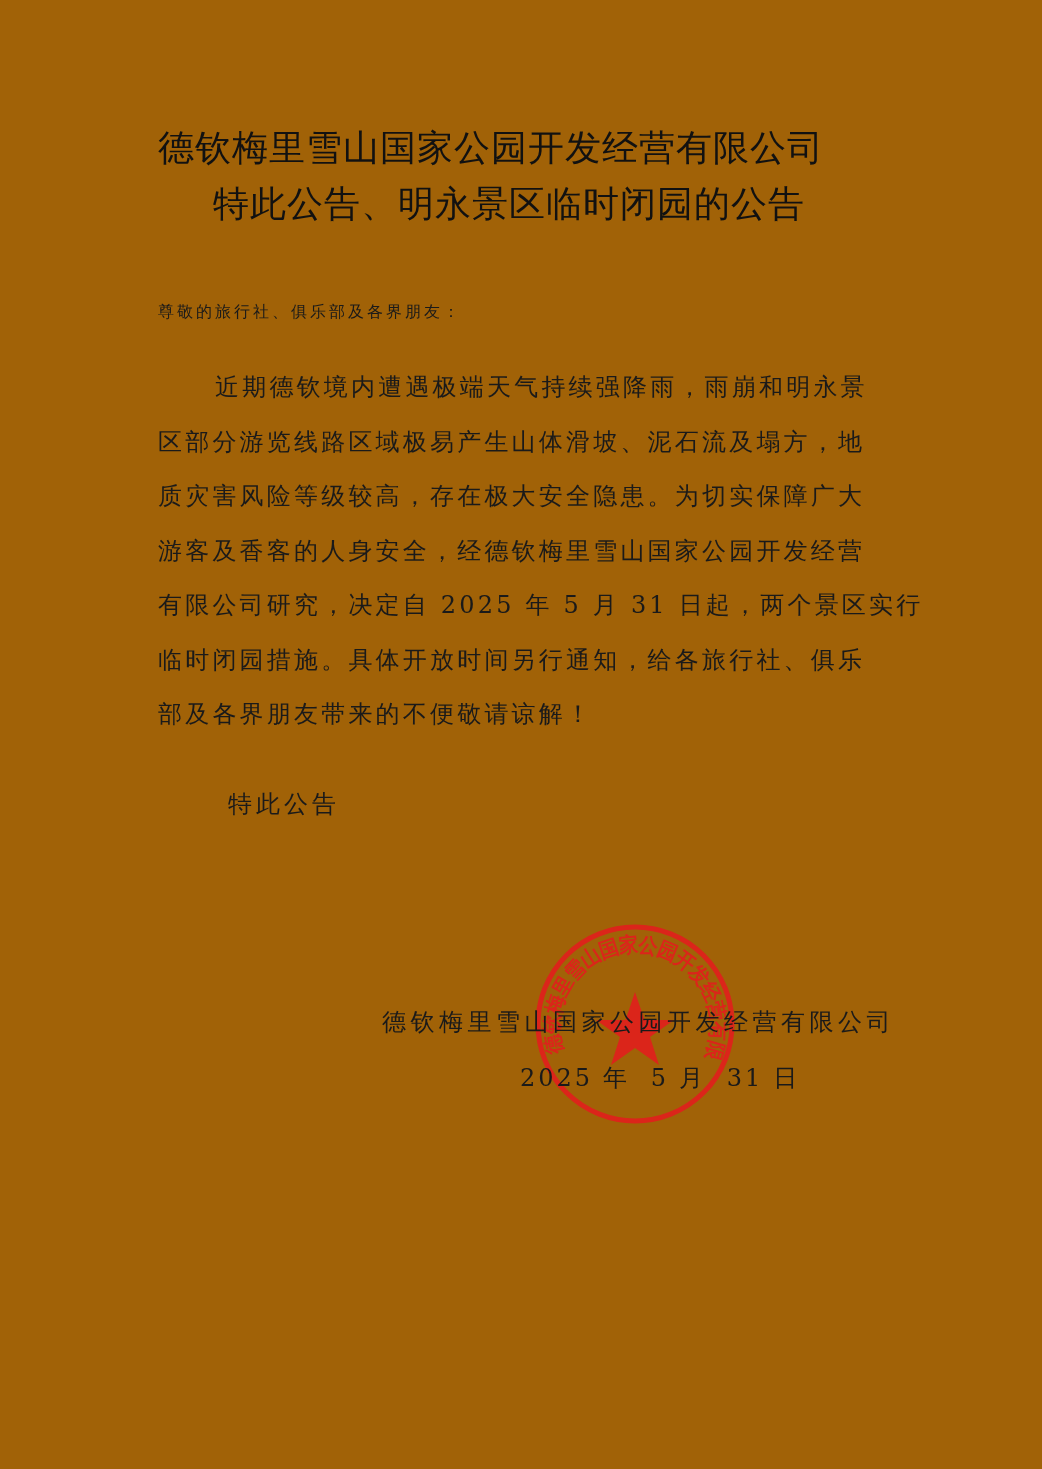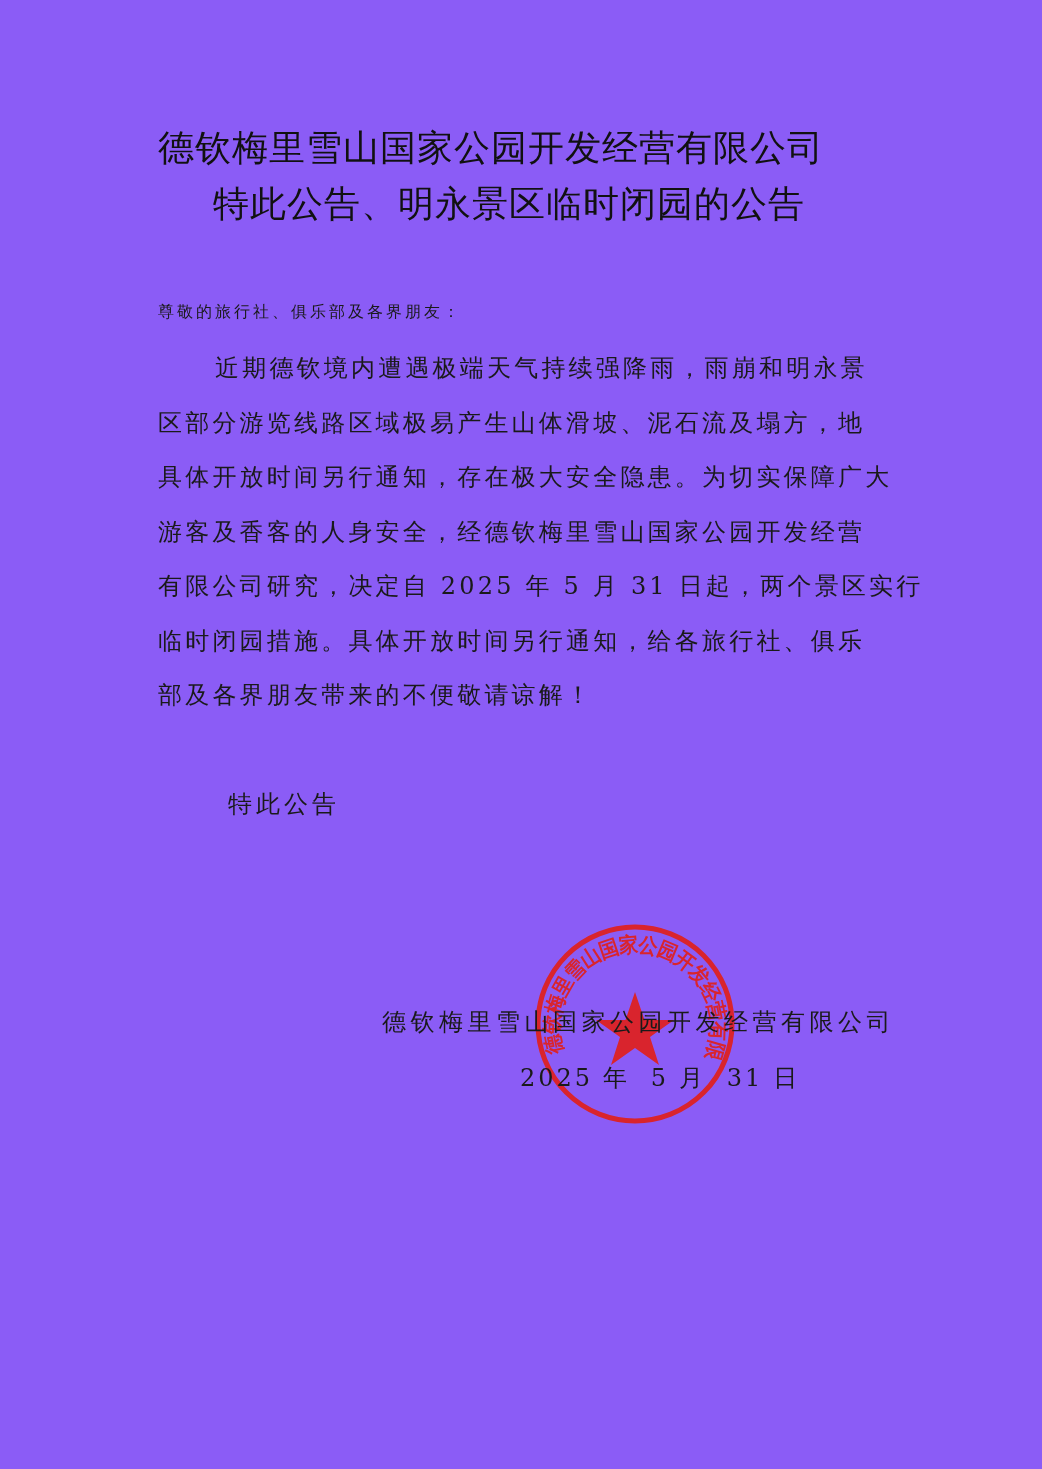--- a/index.html
+++ b/index.html
@@ -19,7 +19,7 @@
       position: absolute;
       left: 0; top: 0;
       width: 1042px; height: 1469px;
-      background: #8b5cf6;
+      background: #a16207;
     }
     .title {
       position: absolute;

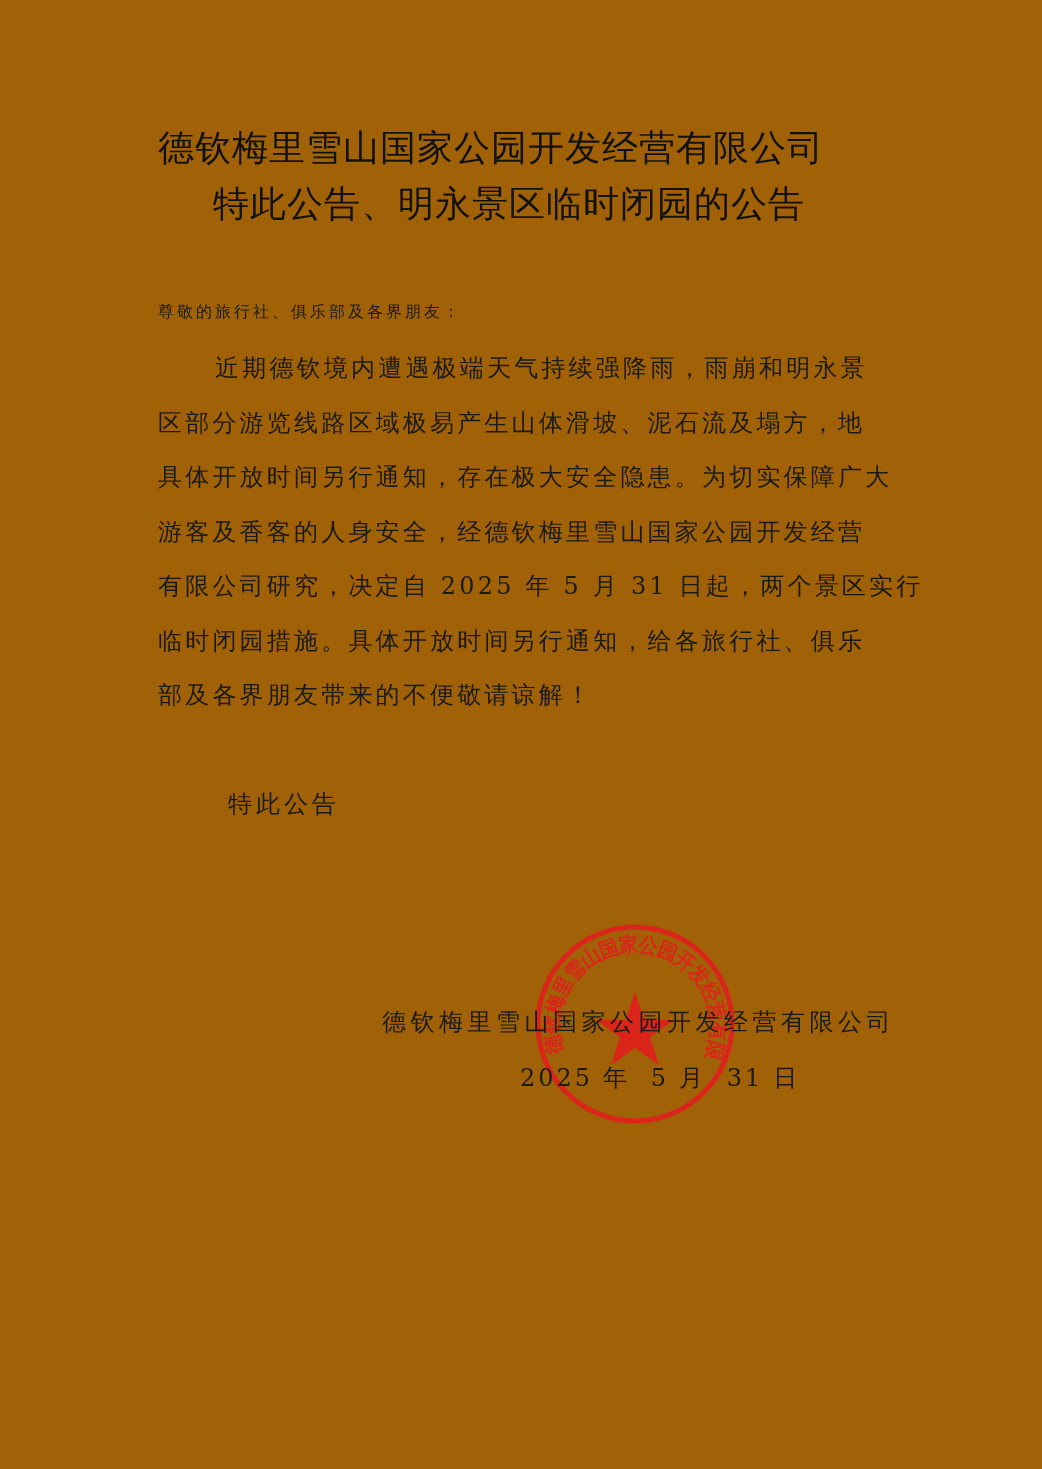--- a/index.html
+++ b/index.html
@@ -57,7 +57,7 @@
       line-height: 40px;
       white-space: nowrap;
     }
-    .body-line.indent { padding-left: 57px; }
+    .body-line.indent { padding-left: 57px; margin-top: 19px; }
 
     .closing {
       position: absolute;

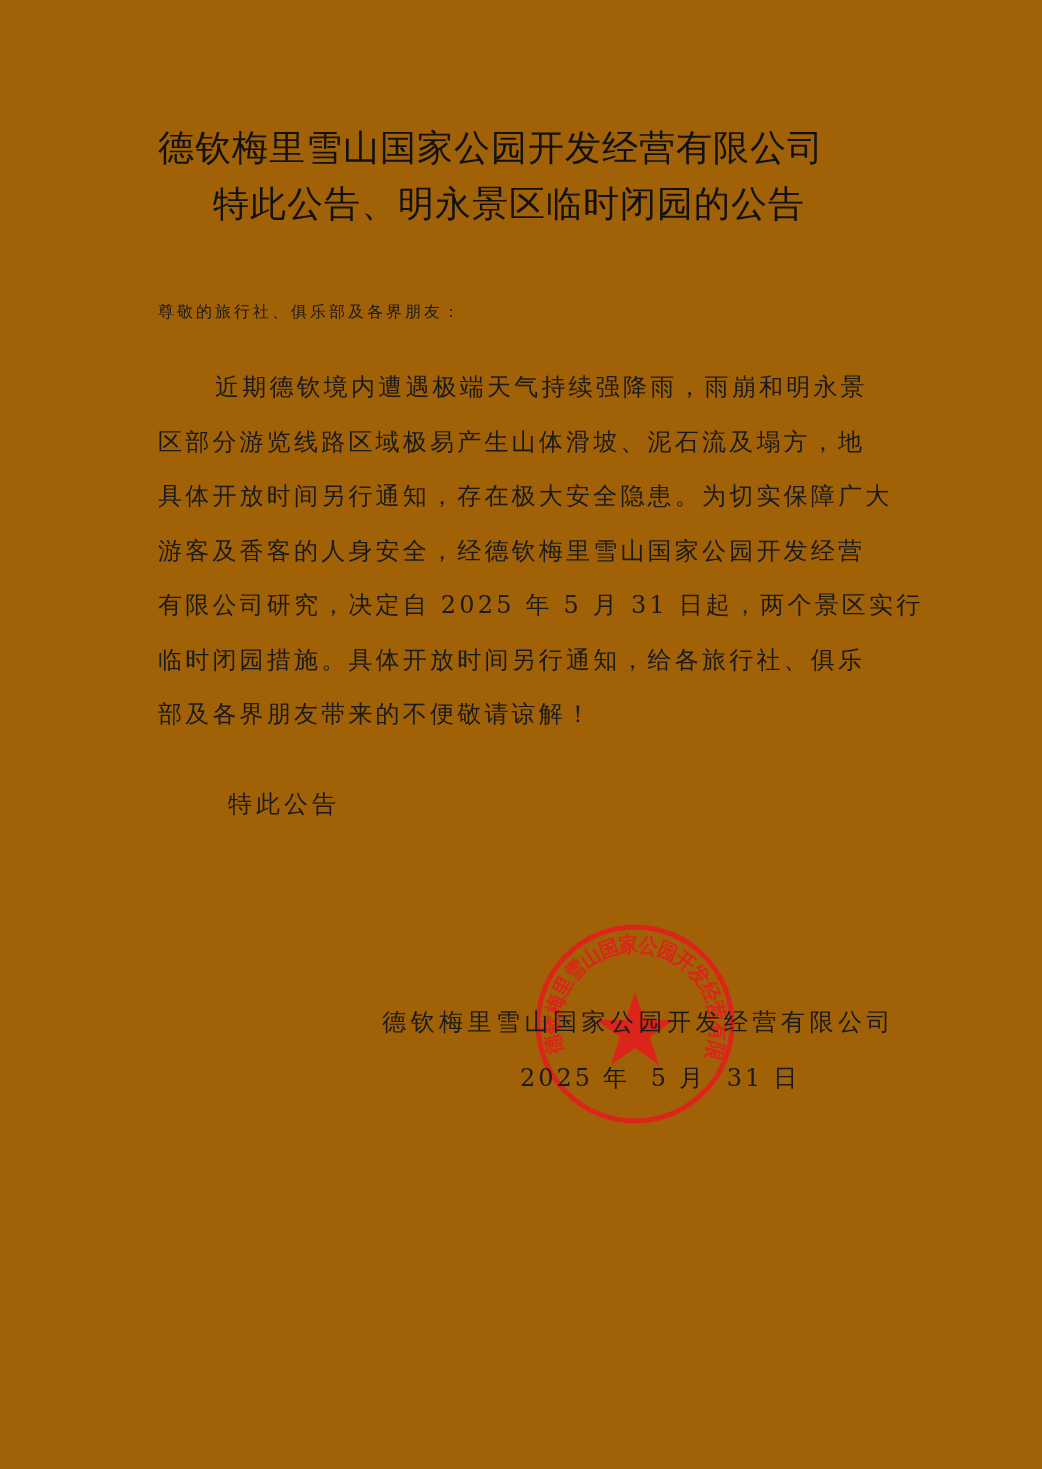--- a/index.html
+++ b/index.html
@@ -115,7 +115,7 @@
   <div class="body-text">
     <span class="body-line indent">近期德钦境内遭遇极端天气持续强降雨，雨崩和明永景</span>
     <span class="body-line">区部分游览线路区域极易产生山体滑坡、泥石流及塌方，地</span>
-    <span class="body-line">具体开放时间另行通知，存在极大安全隐患。为切实保障广大</span>
+    <span class="body-line">质灾害风险等级较高，存在极大安全隐患。为切实保障广大</span>
     <span class="body-line">游客及香客的人身安全，经德钦梅里雪山国家公园开发经营</span>
     <span class="body-line">有限公司研究，决定自 2025 年 5 月 31 日起，两个景区实行</span>
     <span class="body-line">临时闭园措施。具体开放时间另行通知，给各旅行社、俱乐</span>

